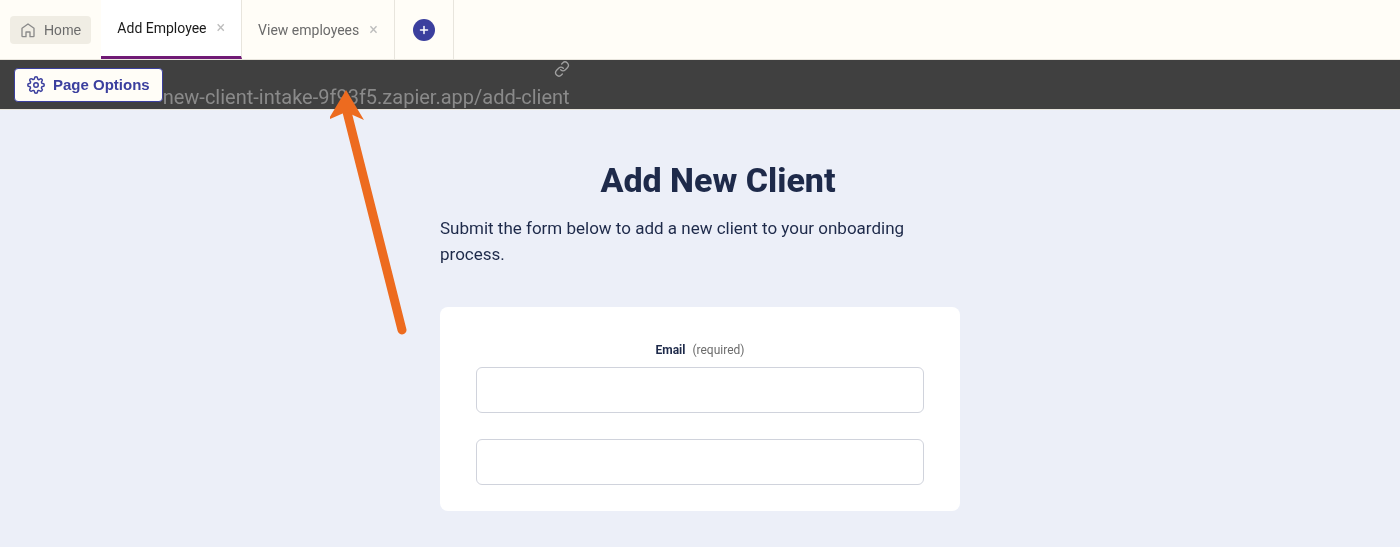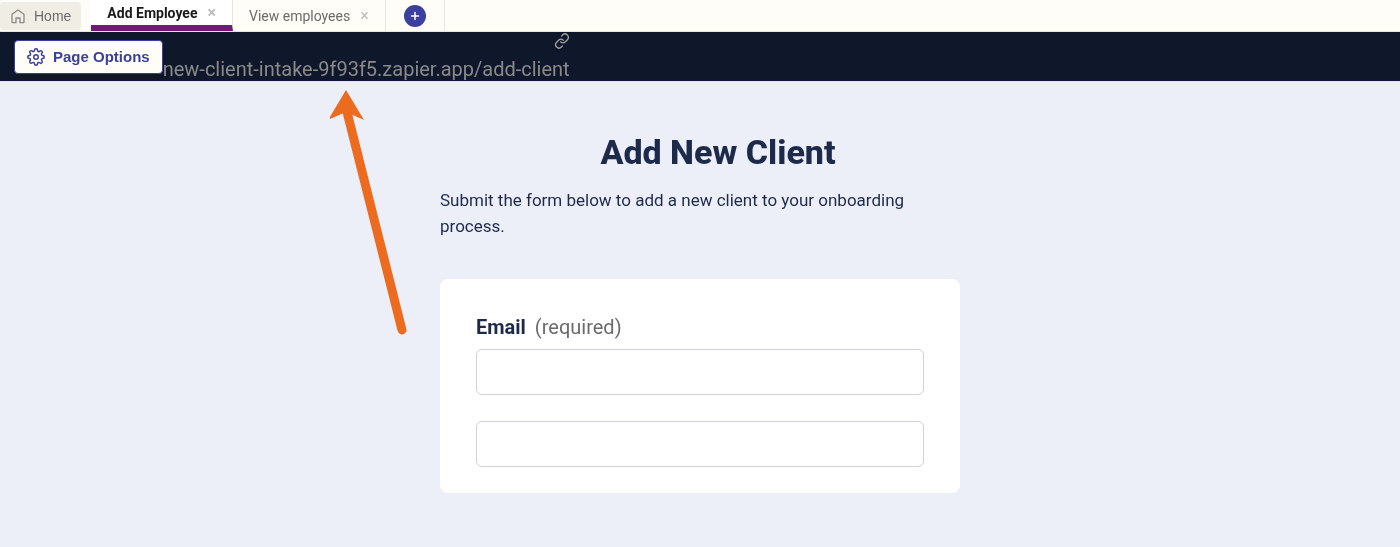--- a/index.html
+++ b/index.html
@@ -18,7 +18,8 @@
       align-items: center;
       background: #fffdf7;
       border-bottom: 1px solid #e8e5dd;
-      height: 32px;
+      height: 60px;
+      padding-left: 10px;
     }
     .home-btn {
       display: flex;

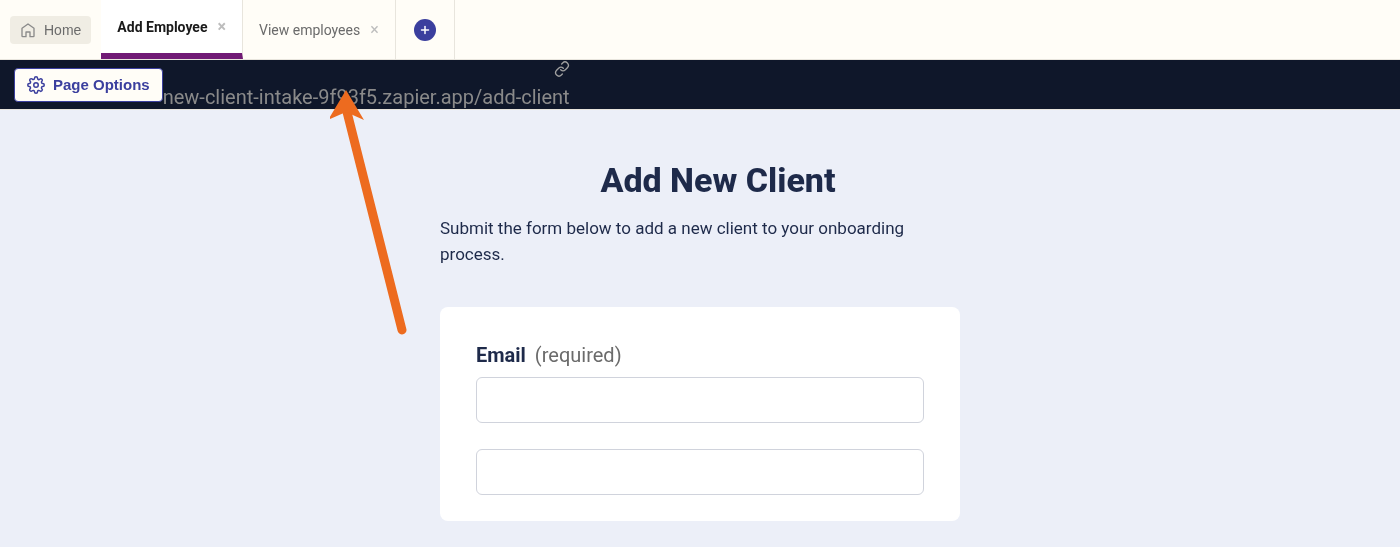--- a/index.html
+++ b/index.html
@@ -50,8 +50,8 @@
     }
     .tab.active {
       color: #1a1a1a;
-      font-weight: 700;
-      border-bottom: 6px solid #701a75;
+      font-weight: 400;
+      border-bottom: 3px solid #701a75;
       background: #fff;
     }
     .tab-close {

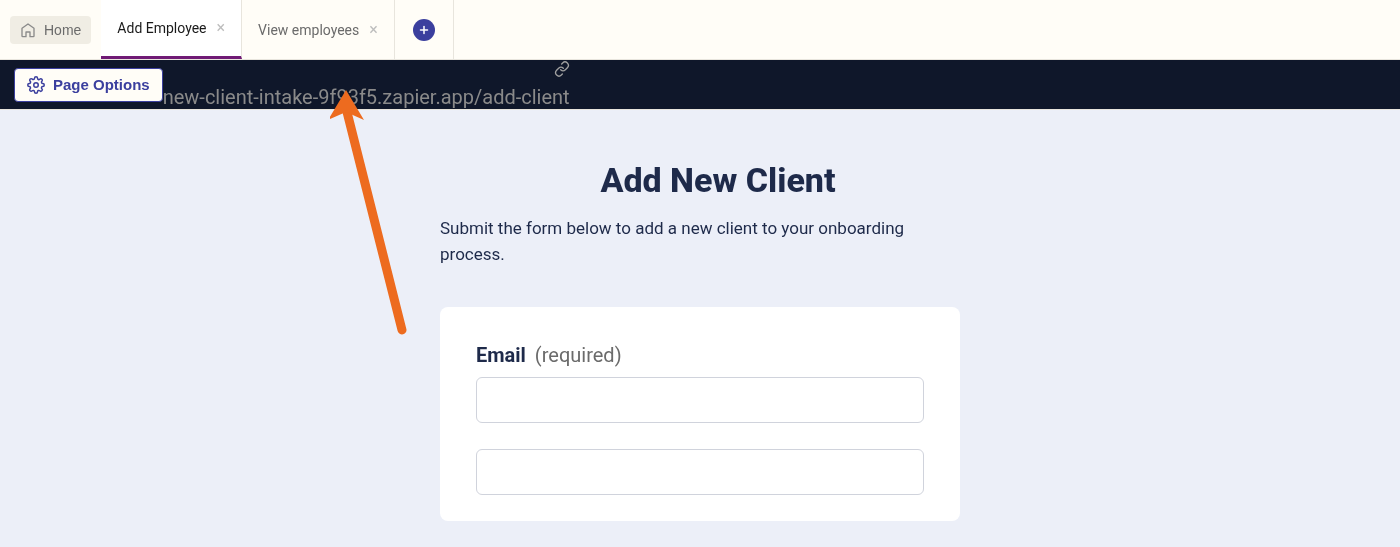--- a/index.html
+++ b/index.html
@@ -80,7 +80,7 @@
     .sub-bar {
       display: flex;
       align-items: center;
-      background: #0f172a;
+      background: #404040;
       border-bottom: 1px solid #e8e5dd;
       height: 50px;
       padding: 0 14px;

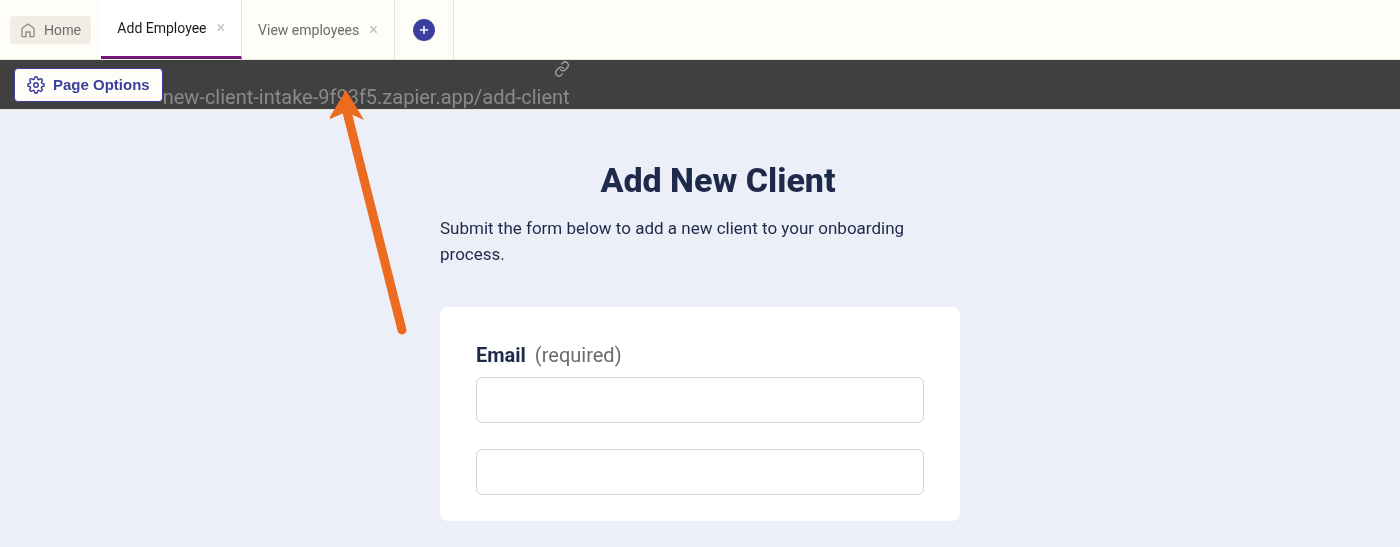--- a/index.html
+++ b/index.html
@@ -143,11 +143,12 @@
     }
     .form-field { margin-bottom: 26px; }
     .form-label {
-      font-size: 20px;
+      font-size: 12px;
       font-weight: 700;
       color: #1e2a4a;
       margin-bottom: 10px;
       display: block;
+      text-align: center;
     }
     .form-label .req {
       font-weight: 400;

